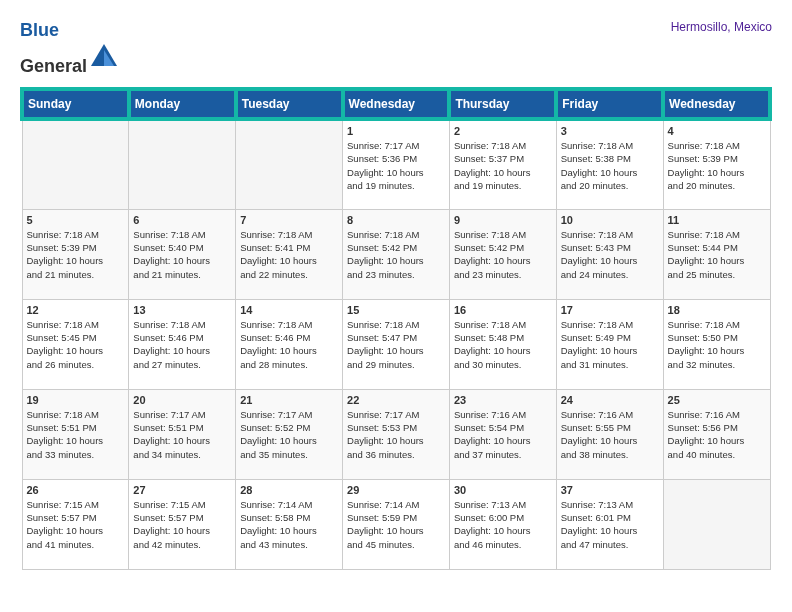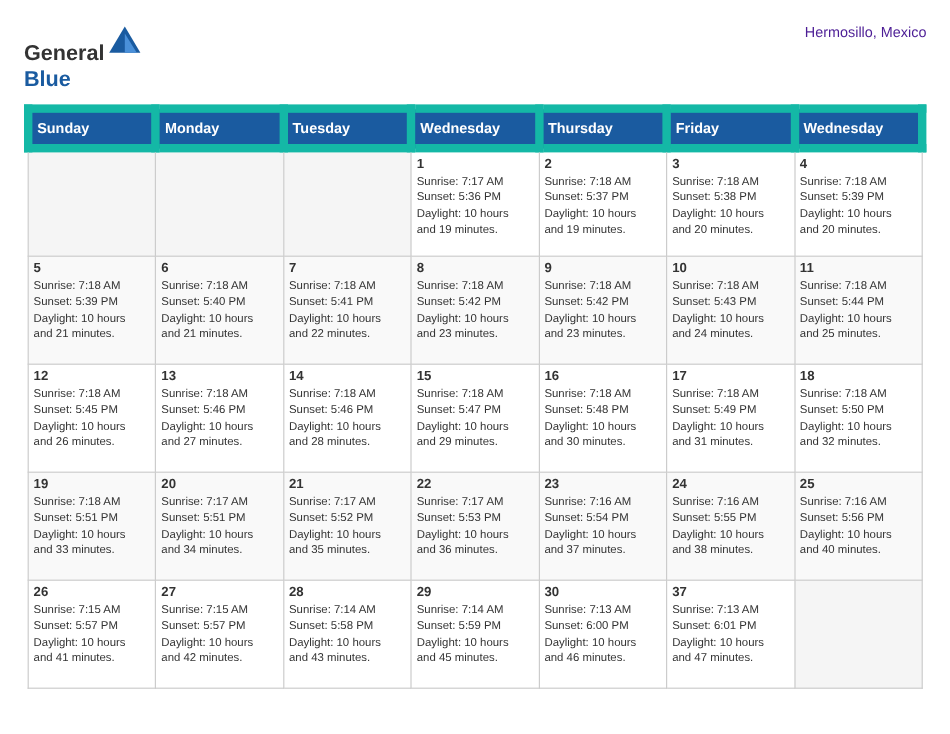--- a/index.html
+++ b/index.html
@@ -91,13 +91,13 @@
   <div class="logo">
     <div>
       <div class="logo-text">
+        <span class="logo-blue">Blue</span>
+      </div>
+      <div class="logo-text">
         <span class="logo-general">General</span><svg class="logo-icon" viewBox="0 0 30 30" xmlns="http://www.w3.org/2000/svg">
             <polygon points="15,2 28,24 2,24" fill="#1a5ba0"></polygon>
             <polygon points="15,8 25,24 15,24" fill="#4a90d9"></polygon>
           </svg>
-      </div>
-      <div class="logo-text">
-        <span class="logo-blue">Blue</span>
       </div>
     </div>
   </div>

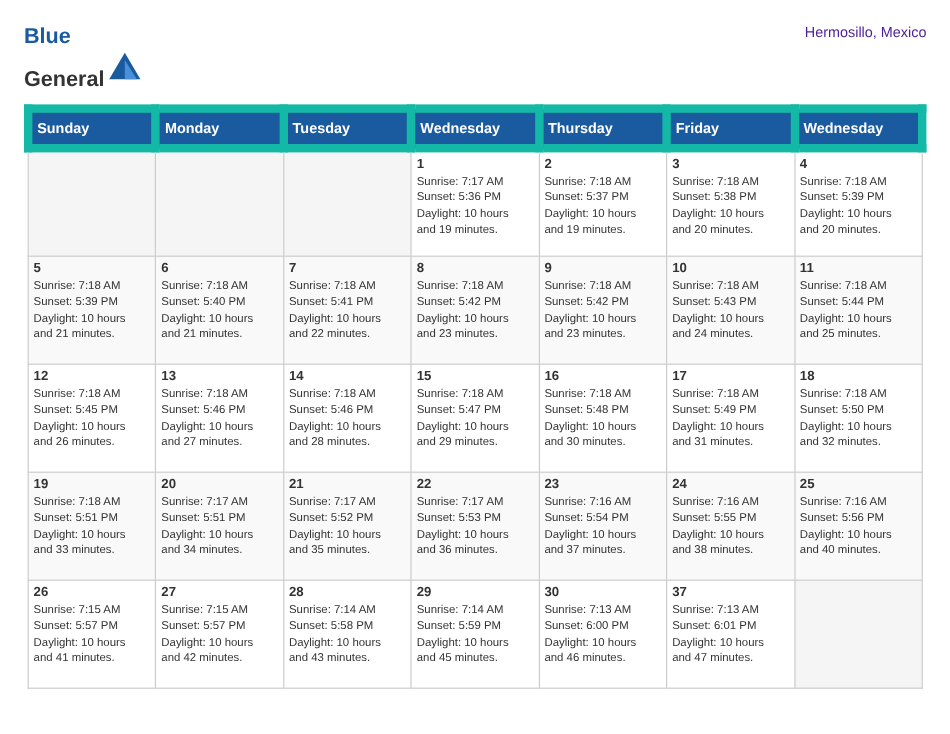--- a/index.html
+++ b/index.html
@@ -57,7 +57,7 @@
       font-weight: bold;
       padding: 6px 4px;
       text-align: left;
-      border: 7px solid #14b8a6;
+      border: 4px solid #14b8a6;
     }
     tbody tr td {
       border: 1px solid #ccc;

